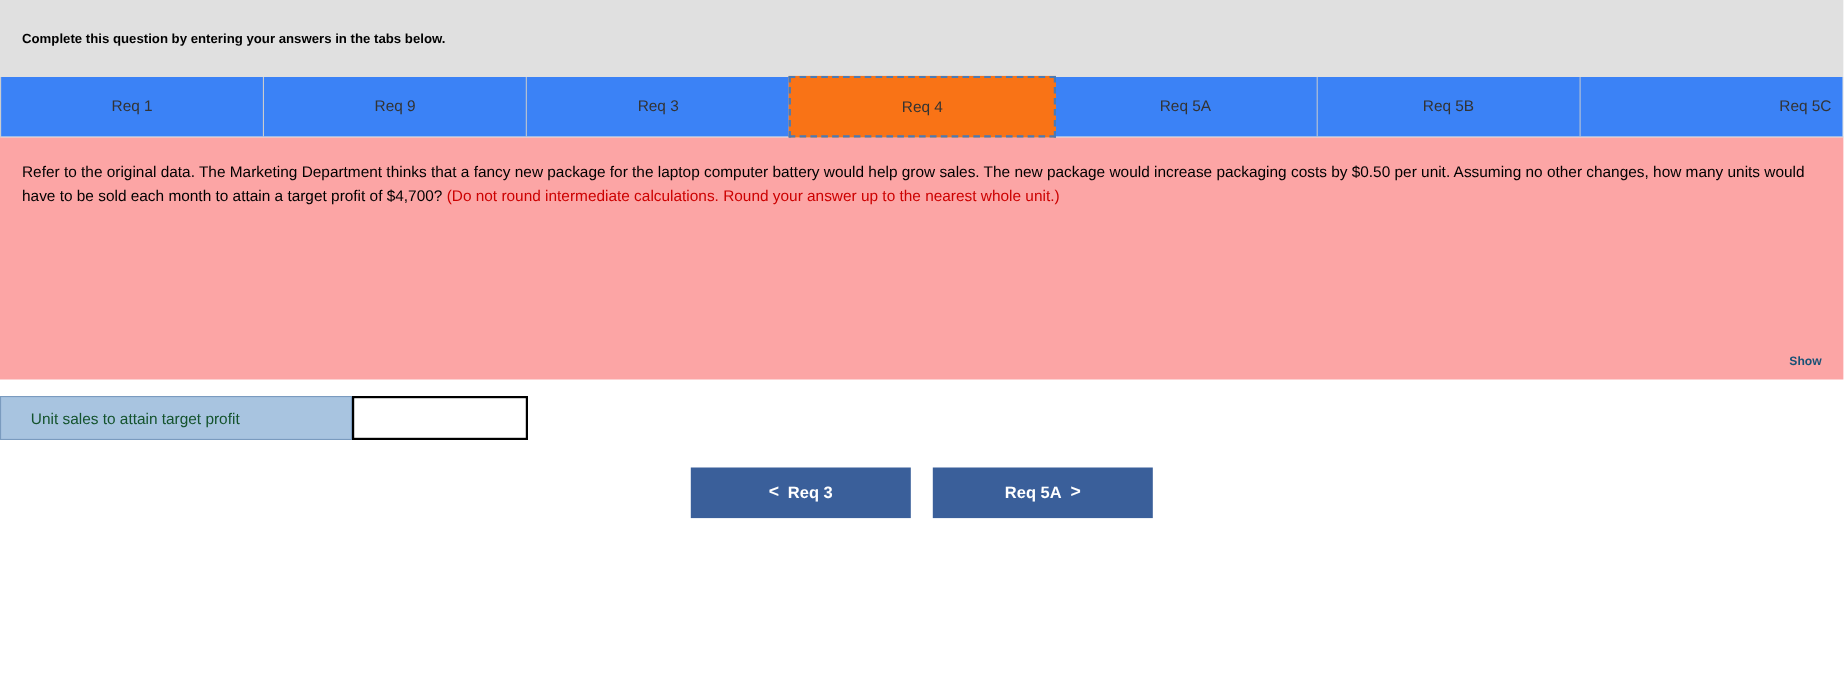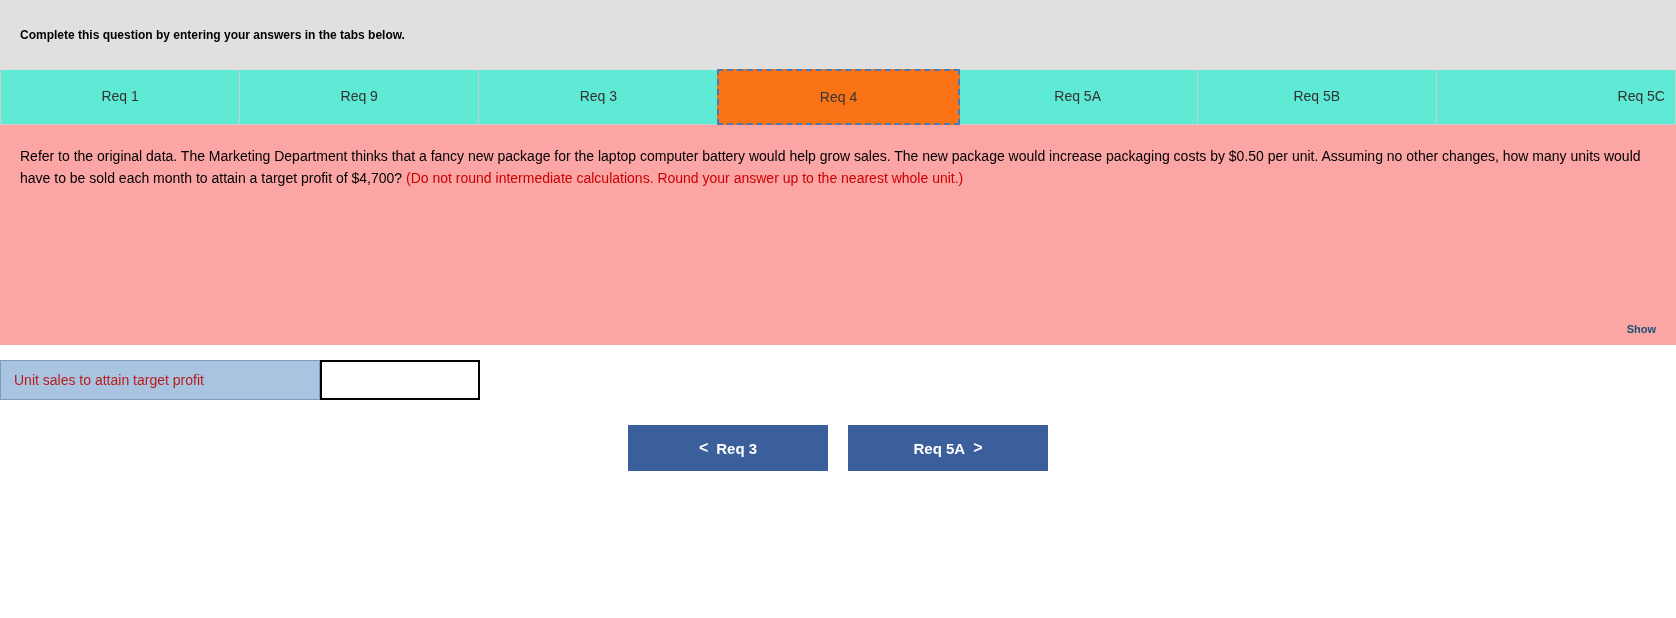--- a/index.html
+++ b/index.html
@@ -45,7 +45,7 @@
       cursor: pointer;
       color: #333;
       font-size: 14px;
-      background: #5eead4;
+      background: #3b82f6;
       position: relative;
     }
 

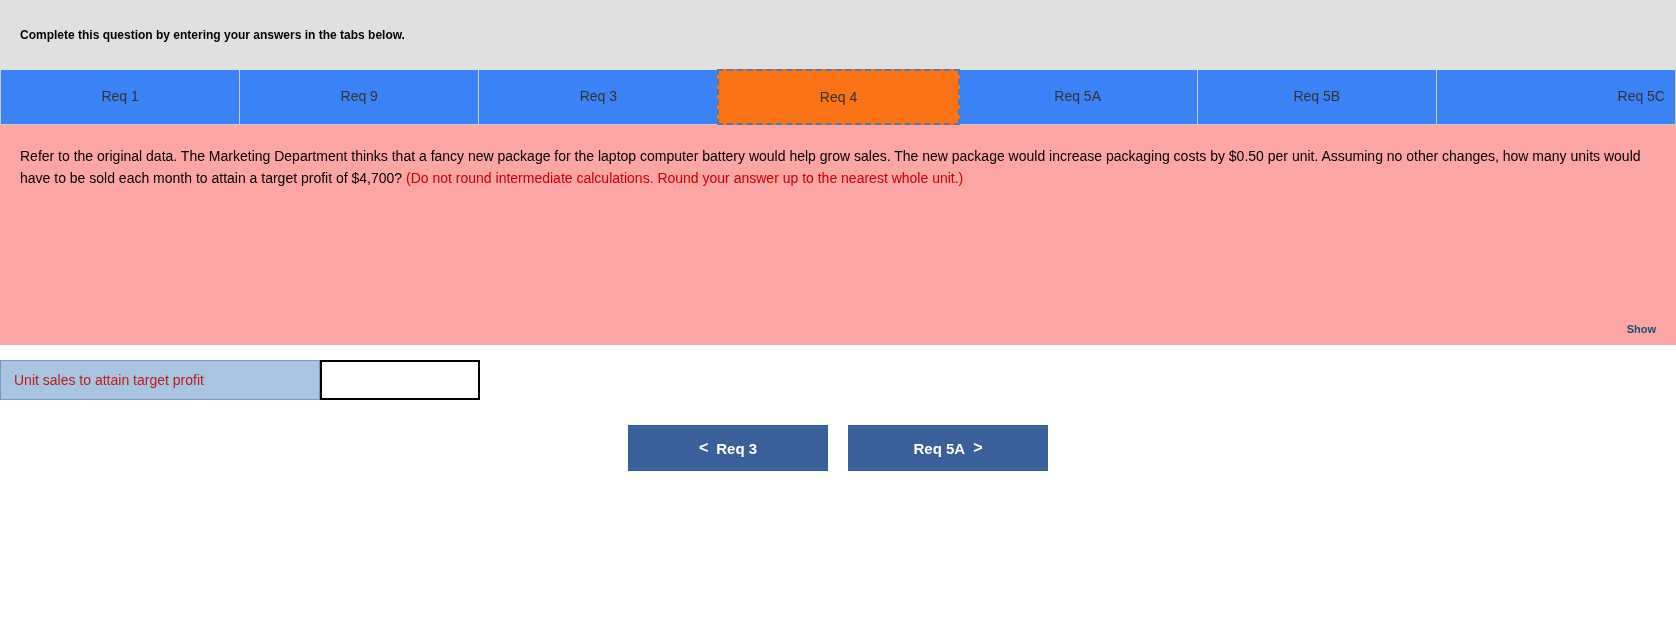--- a/index.html
+++ b/index.html
@@ -99,9 +99,9 @@
     .answer-label {
       background: #a8c4e0;
       border: 1px solid #7a9bbf;
-      padding: 10px 13px;
-      font-size: 14px;
-      color: #b91c1c;
+      padding: 10px 27px;
+      font-size: 14px;
+      color: #14532d;
       min-width: 320px;
       height: 40px;
       display: flex;

